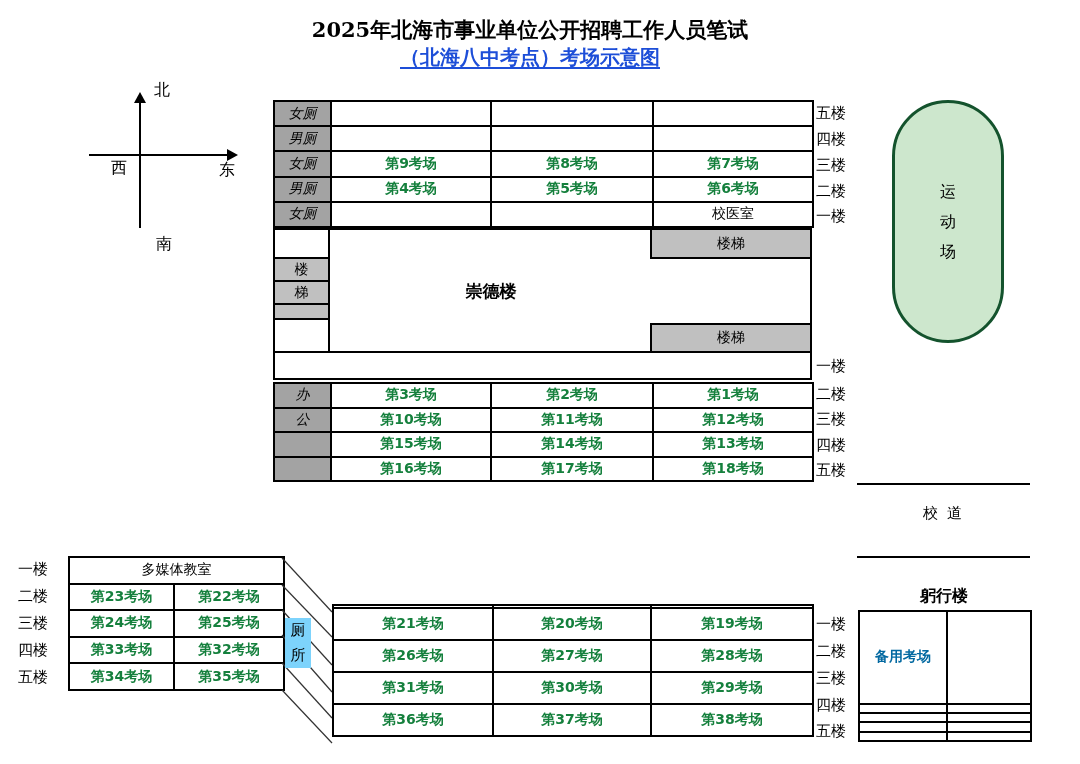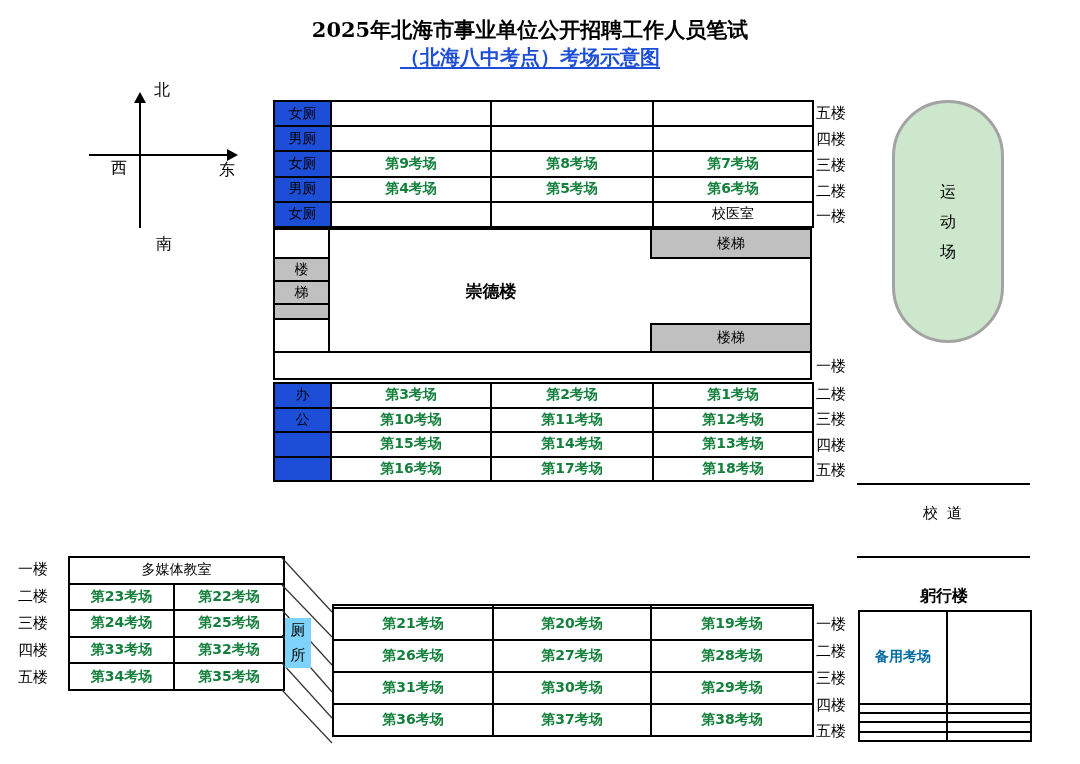--- a/index.html
+++ b/index.html
@@ -12,7 +12,7 @@
   table.tbl{position:absolute;border-collapse:collapse;table-layout:fixed;background:#fff;}
   table.tbl td{border:2px solid #000;text-align:center;vertical-align:middle;
                padding:0;font-size:14px;overflow:hidden;white-space:nowrap;}
-  td.g{background:#1d4ed8;}
+  td.g{background:#a3a3a3;font-style:italic;}
   td.room, .room{color:#15803d;font-weight:bold;font-size:14px;}
   td.bname{font-weight:normal;font-size:15px;}
   td.reserve{color:#0369a1;font-weight:bold;font-size:14px;}

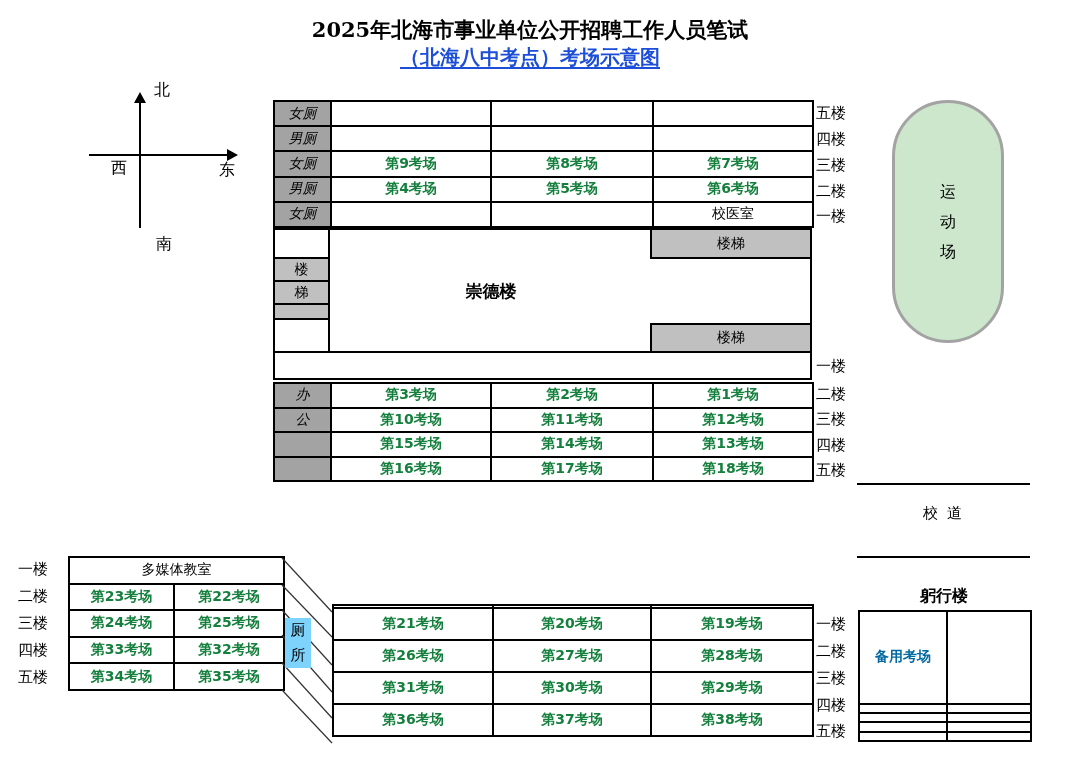--- a/index.html
+++ b/index.html
@@ -149,7 +149,7 @@
   <div class="flabel" style="left:816px;top:436px;">四楼</div>
   <div class="flabel" style="left:816px;top:461px;">五楼</div>
 
-  <div class="abs" style="left:892px;top:100px;width:112px;height:243px;border:3px solid #a3a3a3;border-radius:56px;background:#cde7cd;display:flex;align-items:center;justify-content:center;">
+  <div class="abs" style="left:892px;top:100px;width:112px;height:243px;border:3px solid #14532d;border-radius:56px;background:#cde7cd;display:flex;align-items:center;justify-content:center;">
     <div class="vtext" style="width:18px;font-size:16px;line-height:30px;">运动场</div>
   </div>
 

